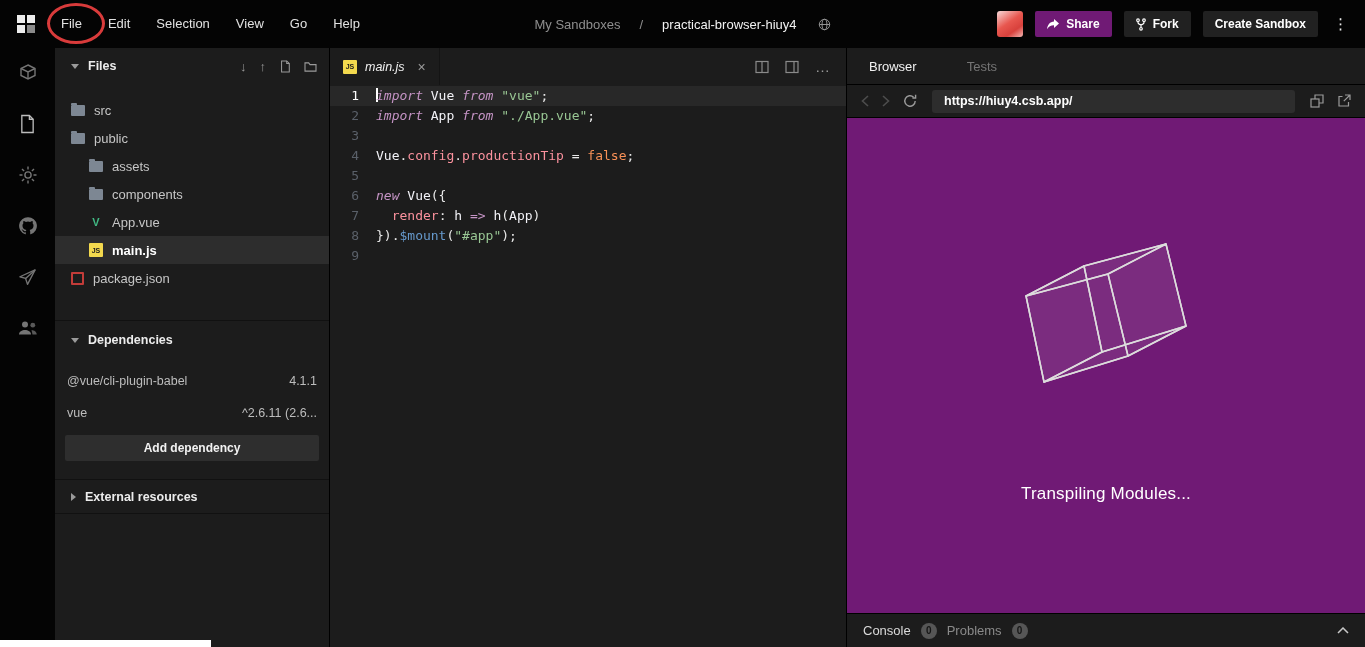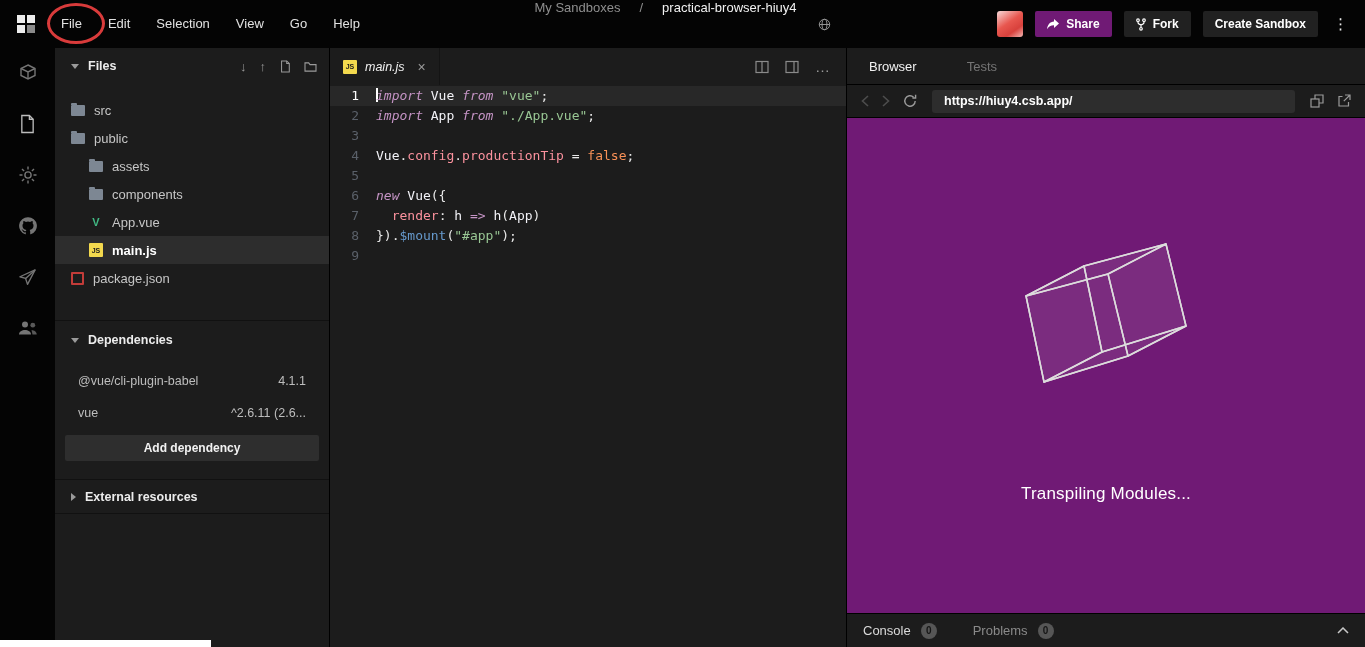--- a/index.html
+++ b/index.html
@@ -13,7 +13,7 @@
   .menu{display:flex;align-items:center;}
   .menu-item{padding:0 13px;font-size:13px;color:#e2e2e2;line-height:48px;cursor:pointer;}
   .annotation{position:absolute;left:47px;top:3px;width:58px;height:41px;border:3px solid #d93b3b;border-radius:50%;pointer-events:none;}
-  .breadcrumb{position:absolute;left:50%;top:0;transform:translateX(-50%);height:48px;display:flex;gap:19px;font-size:13px;white-space:nowrap;}
+  .breadcrumb{position:absolute;left:50%;top:0;transform:translateX(-50%);height:48px;display:flex;align-items:center;gap:19px;font-size:13px;white-space:nowrap;}
   .bc-parent{color:#8f8f8f;cursor:pointer;}
   .bc-sep{color:#8f8f8f;}
   .bc-title{color:#f2f2f2;font-weight:500;}

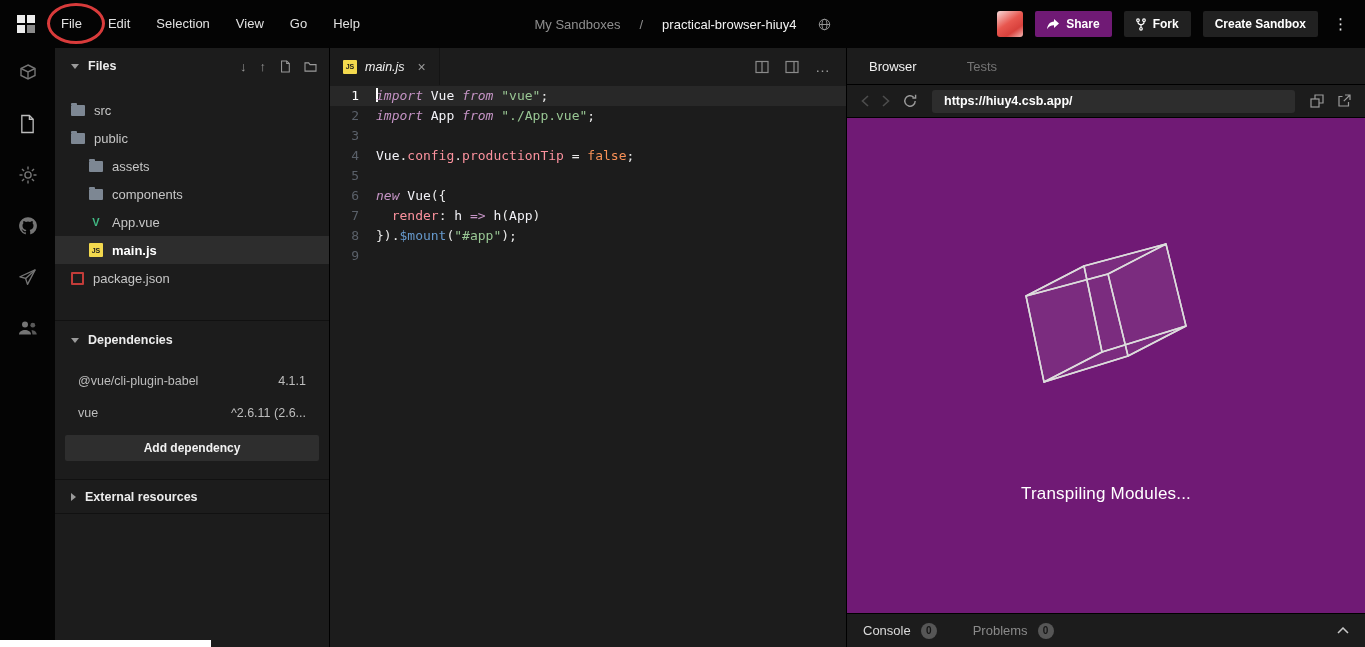--- a/index.html
+++ b/index.html
@@ -50,7 +50,7 @@
   .deps-wrap{border-bottom:1px solid #111;display:flex;flex-direction:column;}
   .deps-head{height:38px;}
   .deps-list{padding-top:6px;}
-  .dep-row{height:32px;display:flex;align-items:center;justify-content:space-between;padding:0 23px;font-size:12.5px;color:#bdbdbd;cursor:default;}
+  .dep-row{height:32px;display:flex;align-items:center;justify-content:space-between;padding:0 12px;font-size:12.5px;color:#bdbdbd;cursor:default;}
   .add-dep{flex:0 0 26px;height:26px;margin:6px 10px 18px;border:none;border-radius:2px;background:#2e2e2e;color:#f2f2f2;font-family:inherit;font-size:12px;font-weight:700;cursor:pointer;}
   .ext-head{height:34px;border-bottom:1px solid #111;}
 

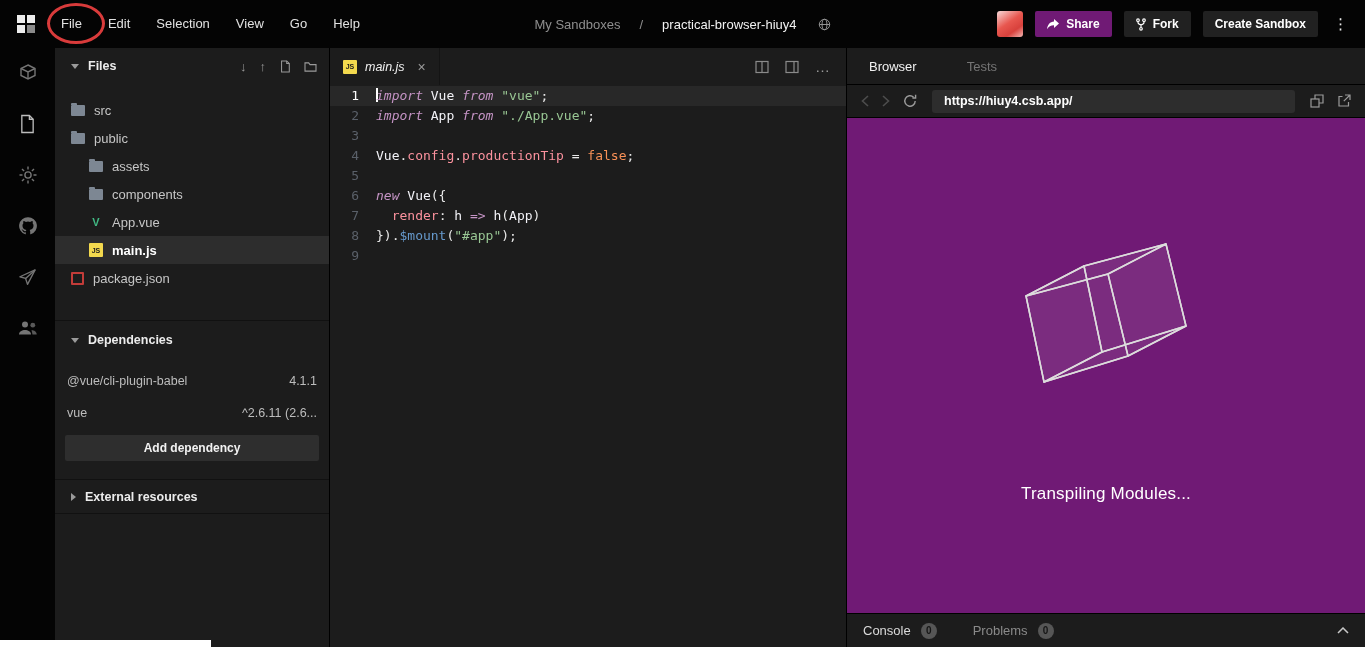--- a/index.html
+++ b/index.html
@@ -92,7 +92,7 @@
   .status{margin-top:92px;font-size:17px;color:#fff;letter-spacing:.2px;}
   .console-bar{height:34px;flex:0 0 34px;display:flex;align-items:center;gap:10px;padding:0 16px;border-top:1px solid #000;background:#1c1c1c;}
   .cb-label{font-size:13px;color:#dadada;cursor:pointer;}
-  .cb-label.dim{color:#8a8a8a;margin-left:26px;}
+  .cb-label.dim{color:#8a8a8a;}
   .badge{width:16px;height:16px;border-radius:50%;background:#565656;color:#151515;font-size:10px;font-weight:700;display:inline-flex;align-items:center;justify-content:center;}
   .cb-chev{margin-left:auto;cursor:pointer;display:flex;}
   .hscroll{position:absolute;left:0;bottom:0;width:211px;height:7px;background:#ffffff;cursor:pointer;}

